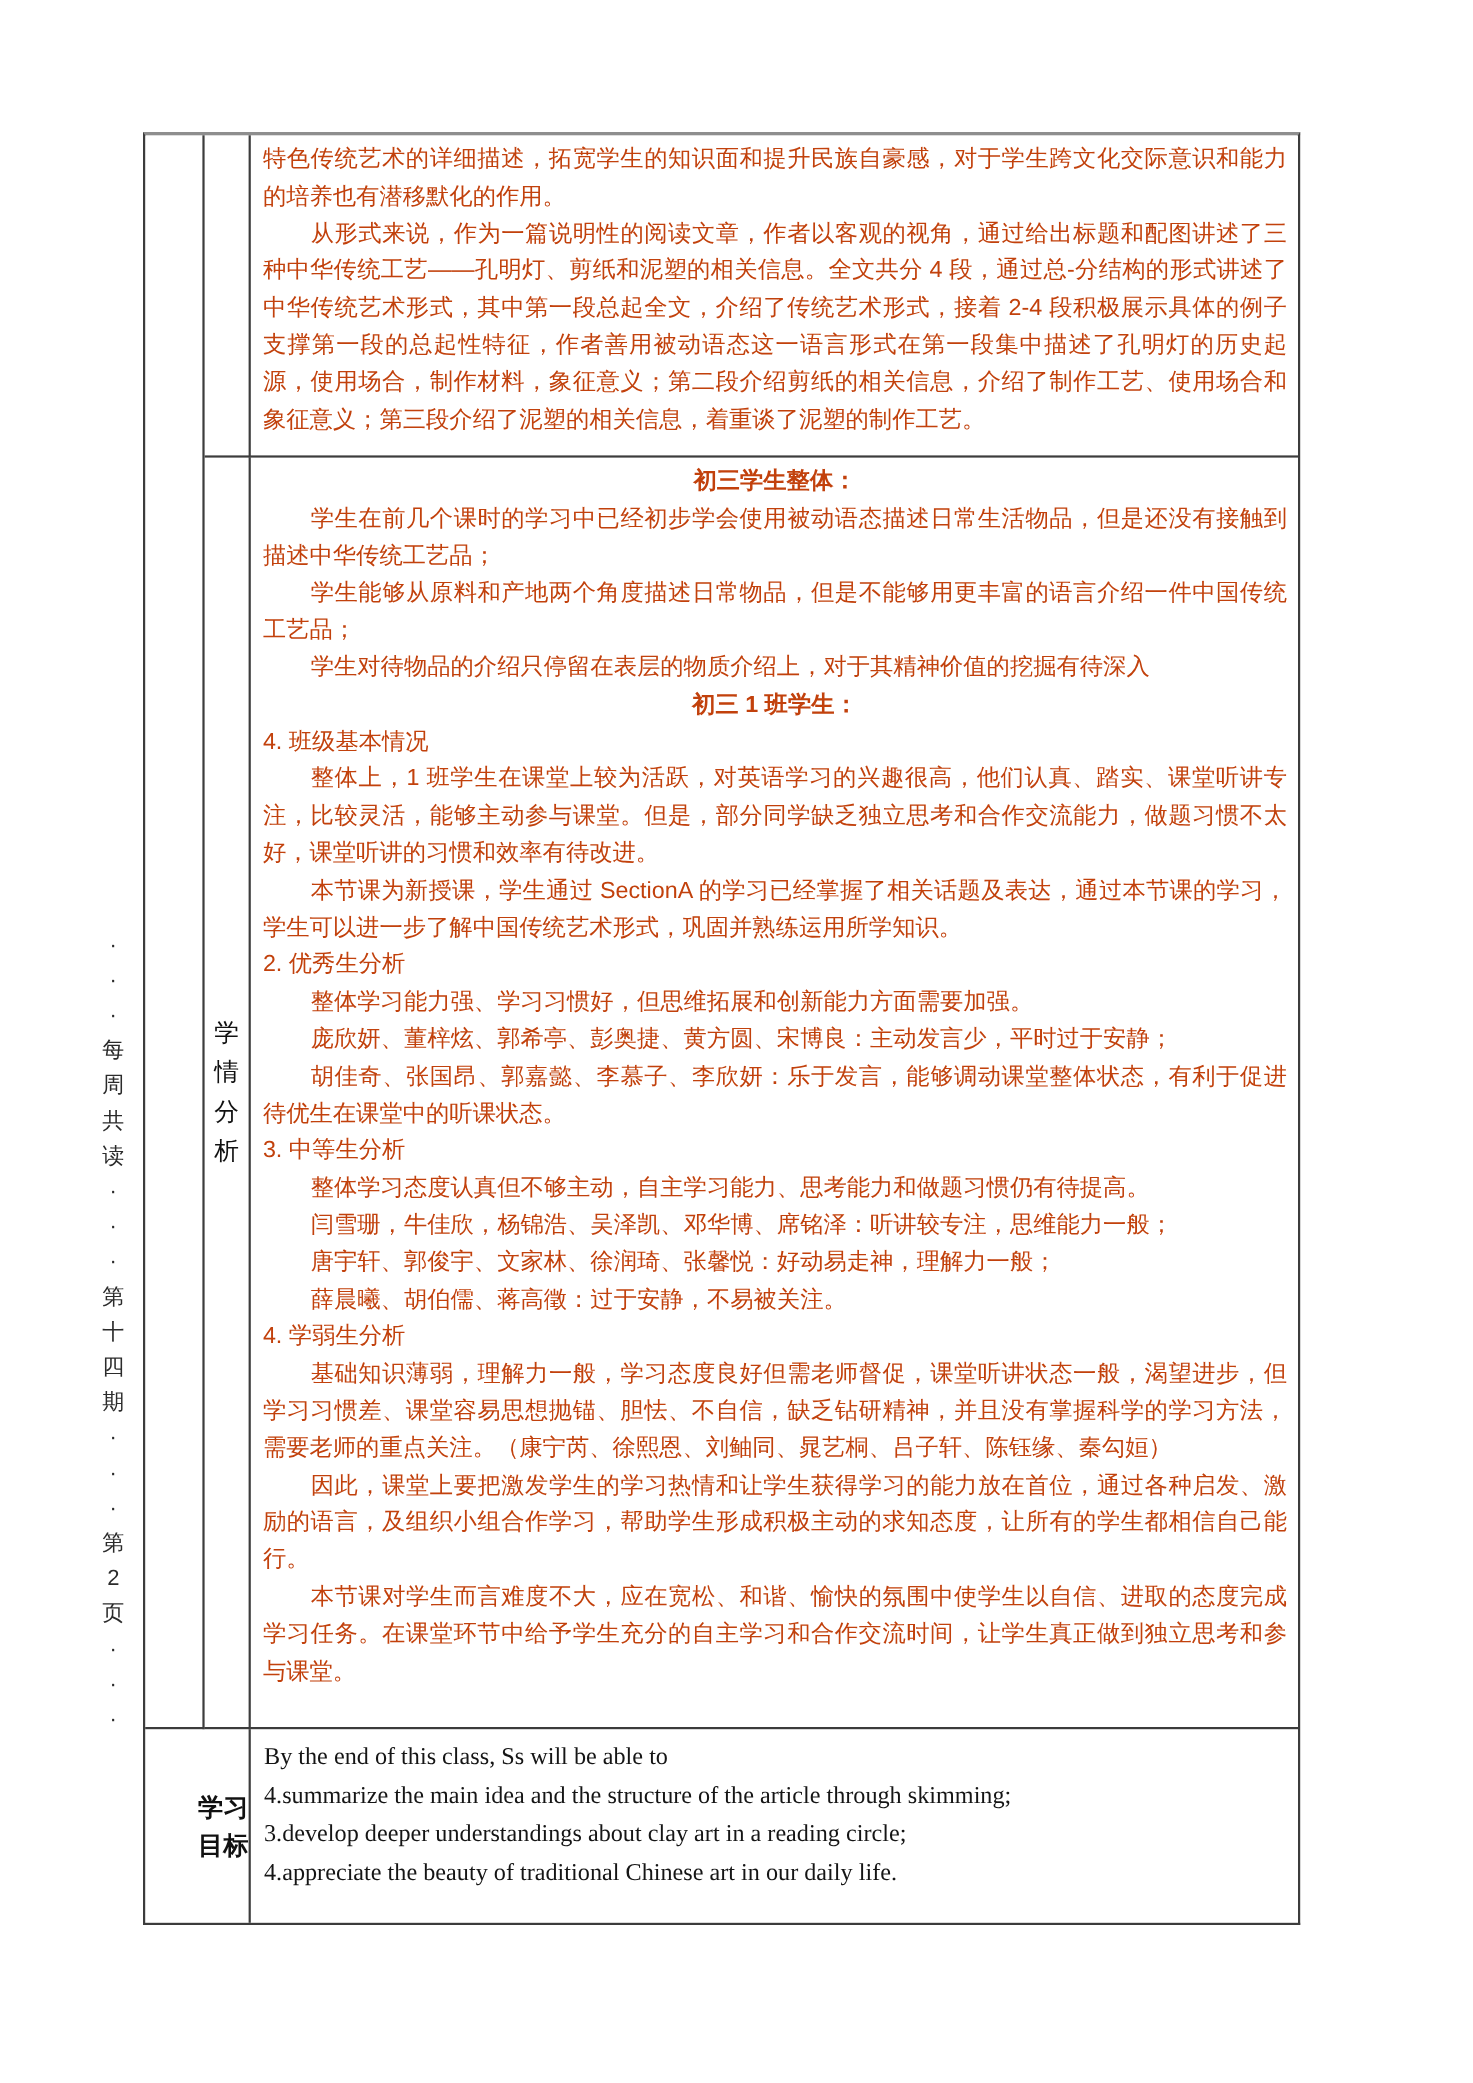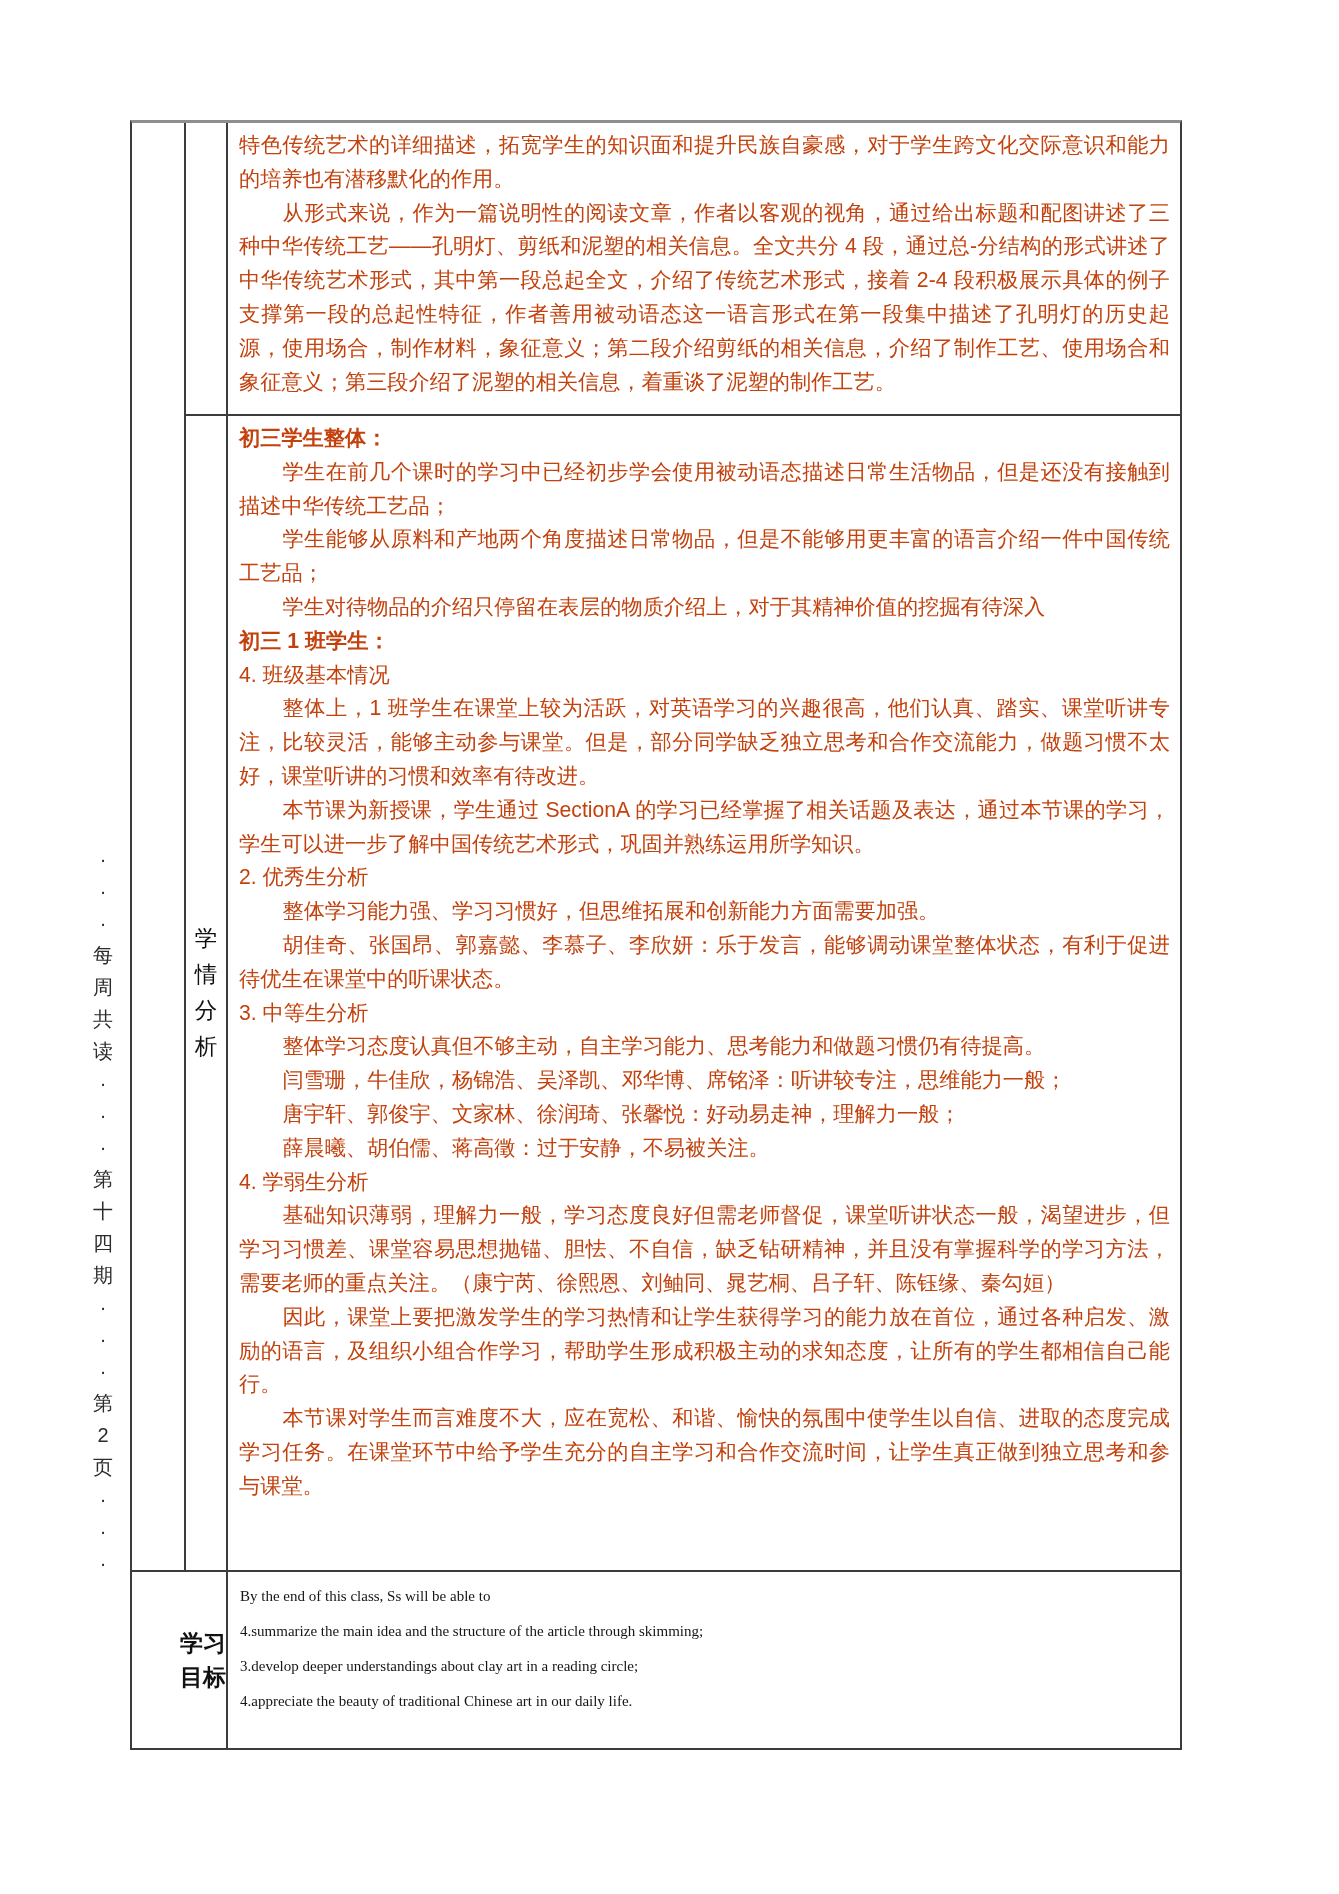--- a/index.html
+++ b/index.html
@@ -53,7 +53,7 @@
     text-align:justify;color:#c2410c;
   }
   .content p.p-body-indent{text-indent:2.05em;}
-  .content p.p-heading{font-weight:bold;text-align:left;}
+  .content p.p-heading{font-weight:bold;text-align:center;}
   .content p.p-numbered{text-align:left;}
   .content p.p-plain{}
 

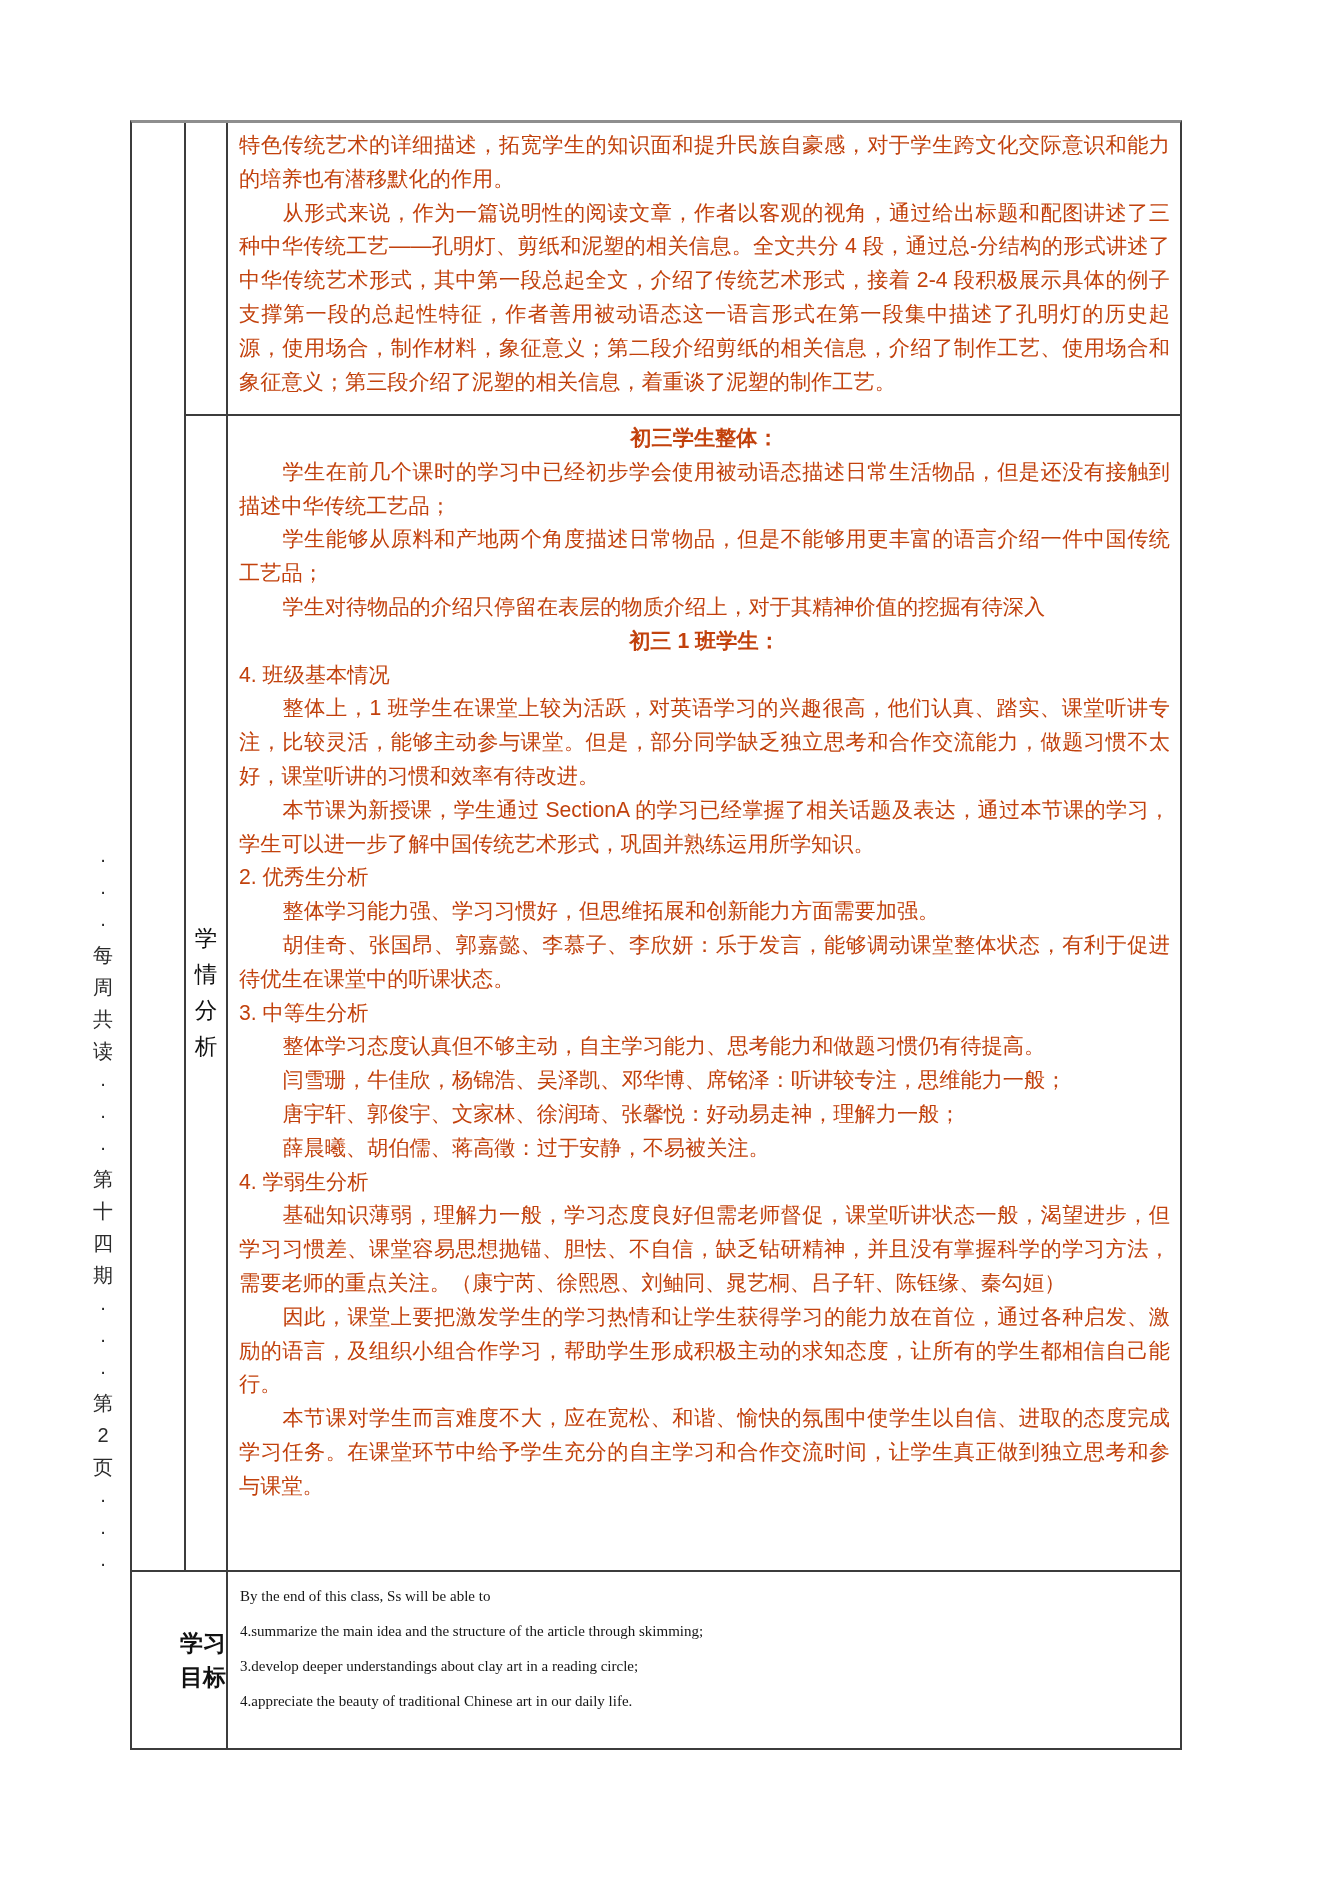--- a/index.html
+++ b/index.html
@@ -139,6 +139,7 @@
         <p class="p-body-indent">本节课为新授课，学生通过 SectionA 的学习已经掌握了相关话题及表达，通过本节课的学习，学生可以进一步了解中国传统艺术形式，巩固并熟练运用所学知识。</p>
         <p class="p-numbered">2. 优秀生分析</p>
         <p class="p-body-indent">整体学习能力强、学习习惯好，但思维拓展和创新能力方面需要加强。</p>
+        <p class="p-body-indent">庞欣妍、董梓炫、郭希亭、彭奥捷、黄方圆、宋博良：主动发言少，平时过于安静；</p>
         <p class="p-body-indent">胡佳奇、张国昂、郭嘉懿、李慕子、李欣妍：乐于发言，能够调动课堂整体状态，有利于促进待优生在课堂中的听课状态。</p>
         <p class="p-numbered">3. 中等生分析</p>
         <p class="p-body-indent">整体学习态度认真但不够主动，自主学习能力、思考能力和做题习惯仍有待提高。</p>

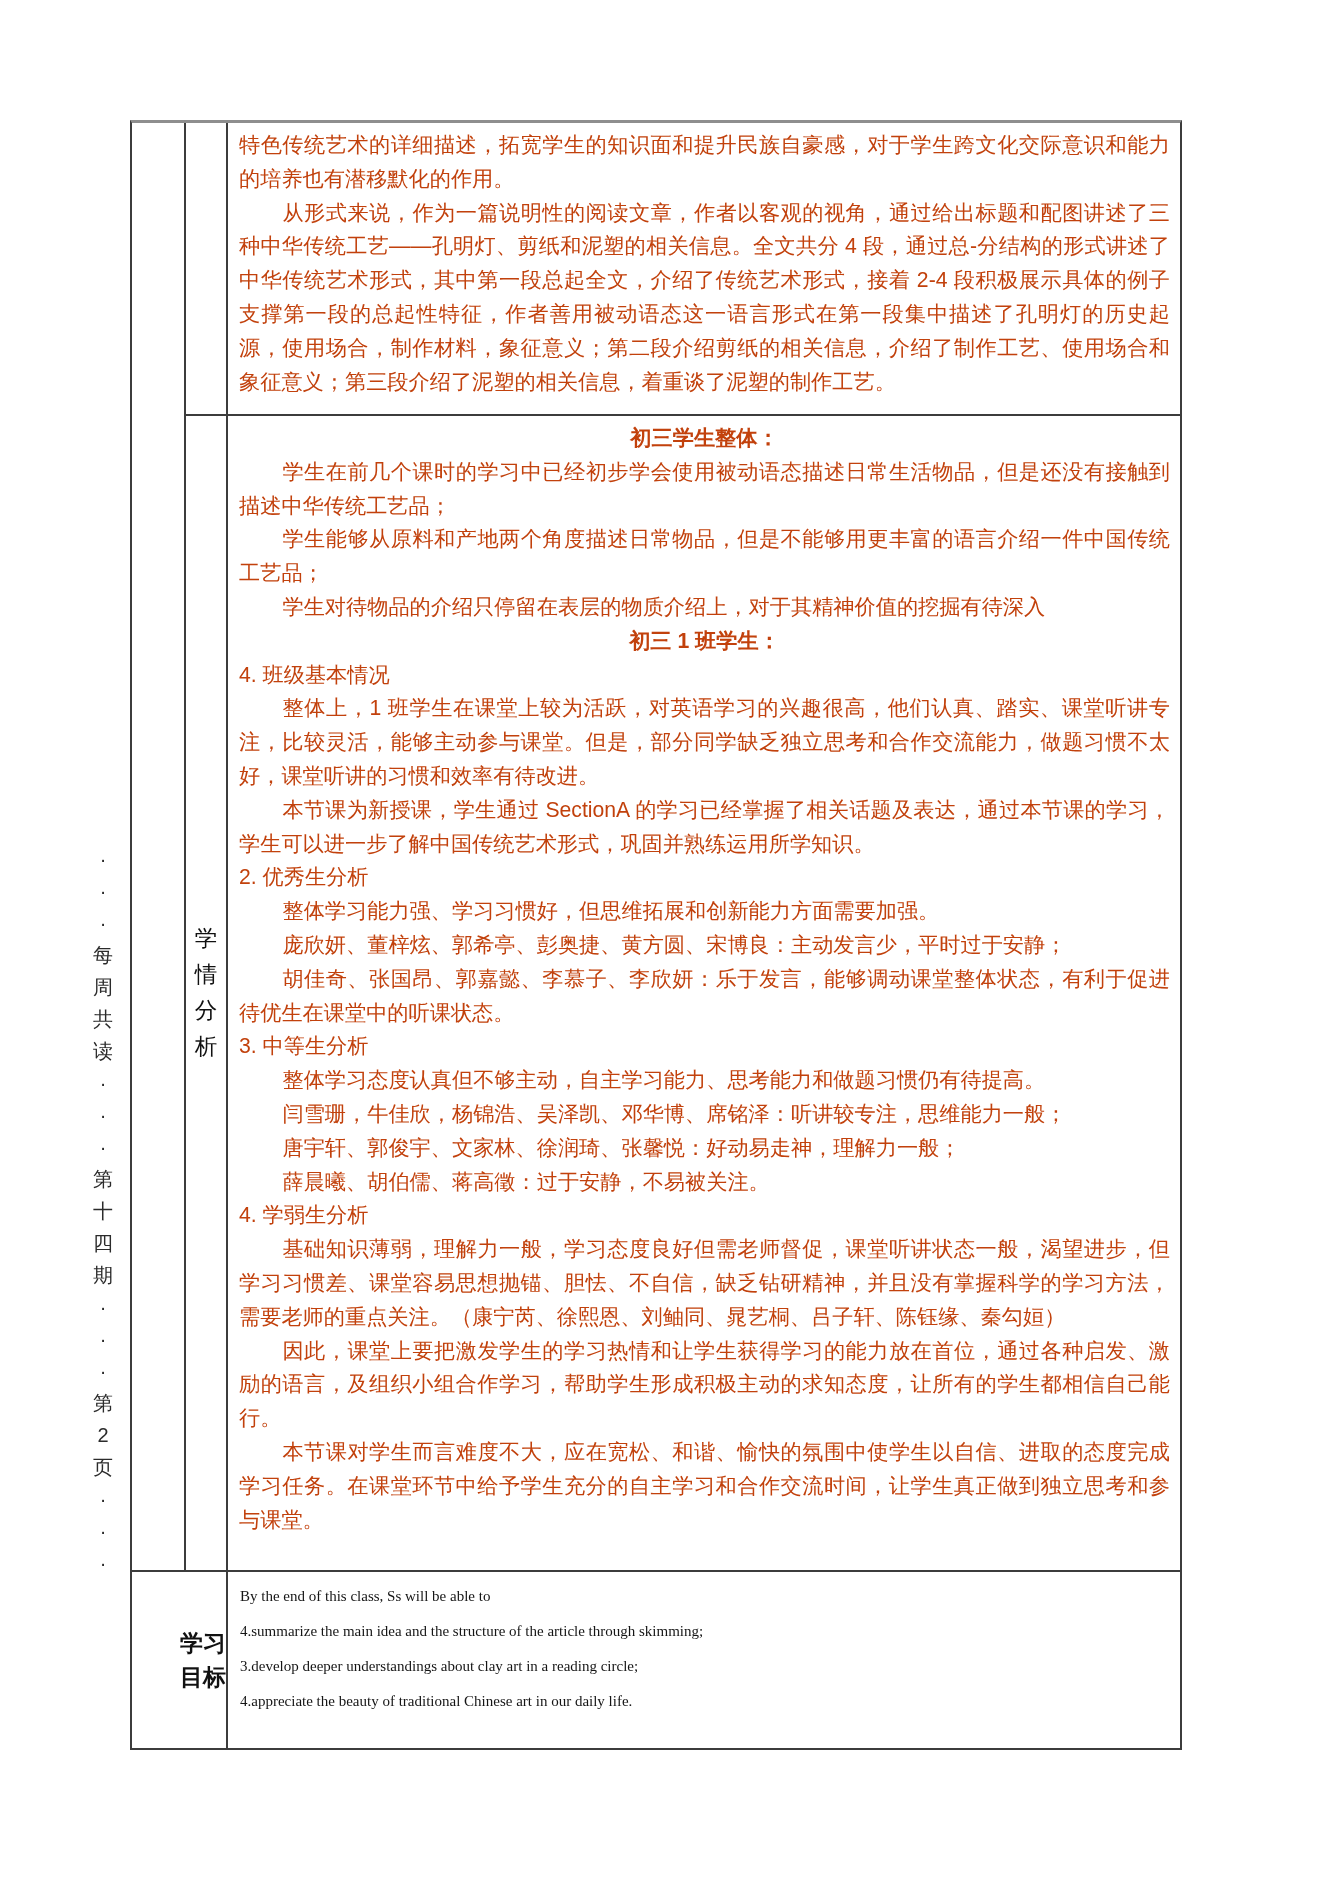--- a/index.html
+++ b/index.html
@@ -61,7 +61,7 @@
   .en-content p{
     margin:0;
     font-family:"Liberation Serif", serif;
-    font-size:15px;line-height:35px;
+    font-size:22px;line-height:35px;
     text-align:left;color:#151515;
   }
 

